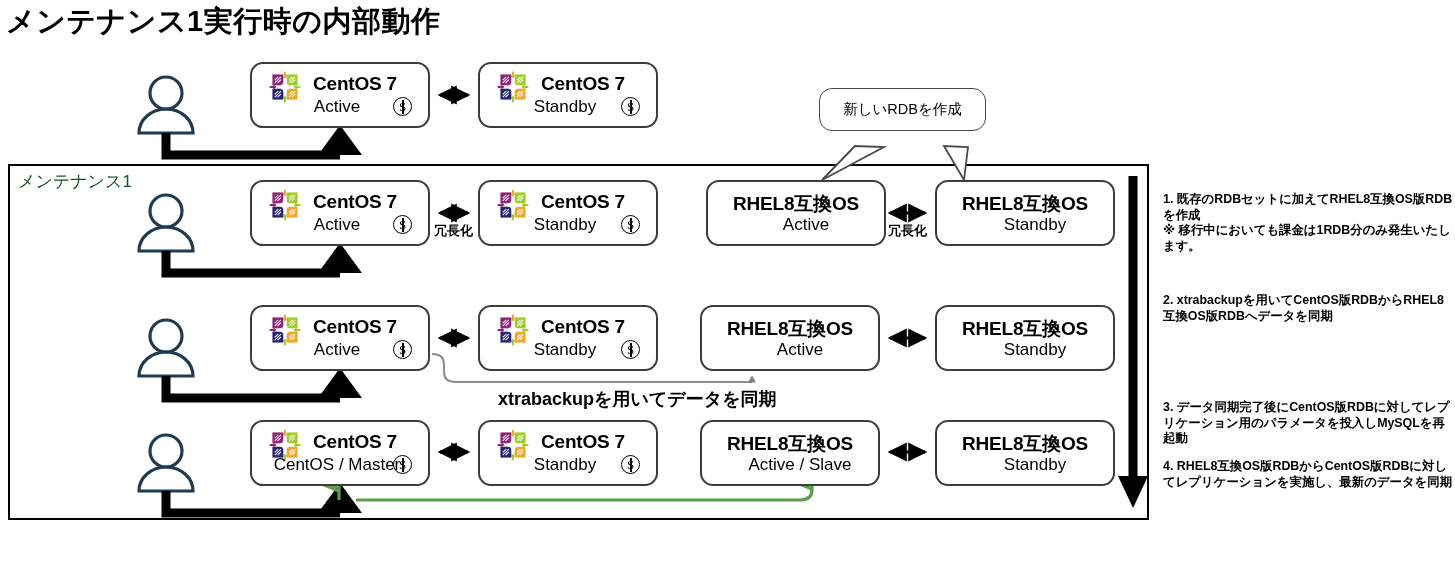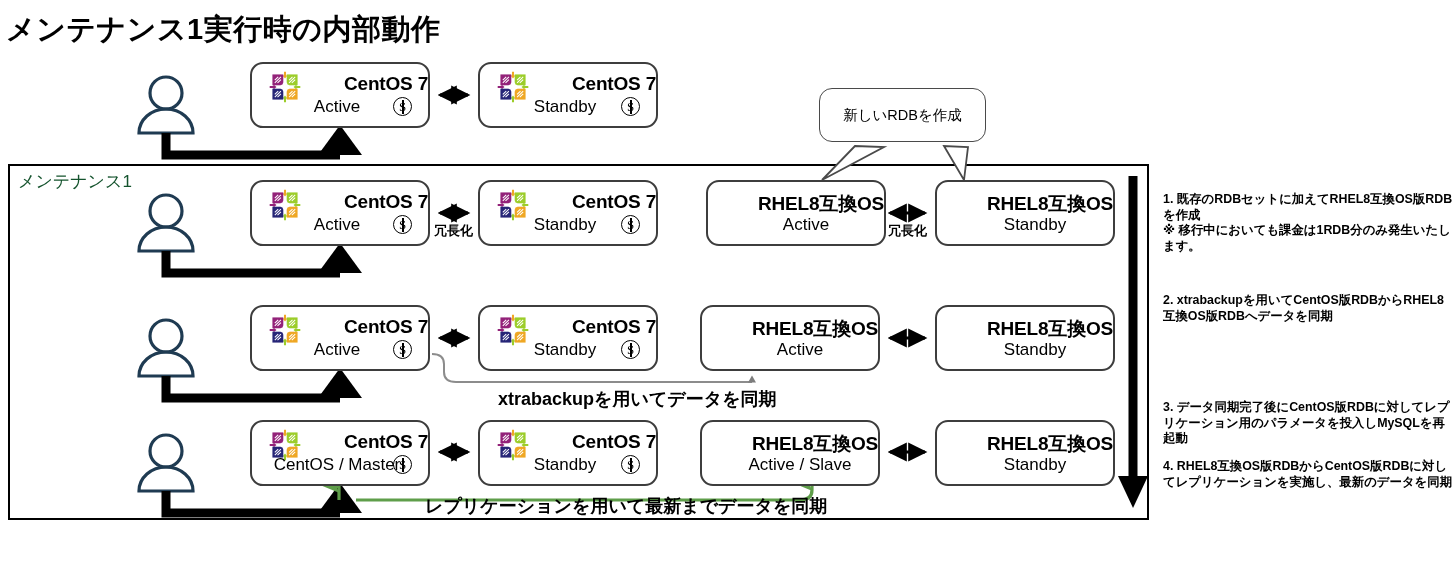--- a/index.html
+++ b/index.html
@@ -14,7 +14,7 @@
   
   #page-title{
     left:6px;top:2px;font-size:29px;font-weight:bold;letter-spacing:.5px;
-    color:#000;white-space:nowrap;margin-top:8px;
+    color:#000;white-space:nowrap;
   }
 
   

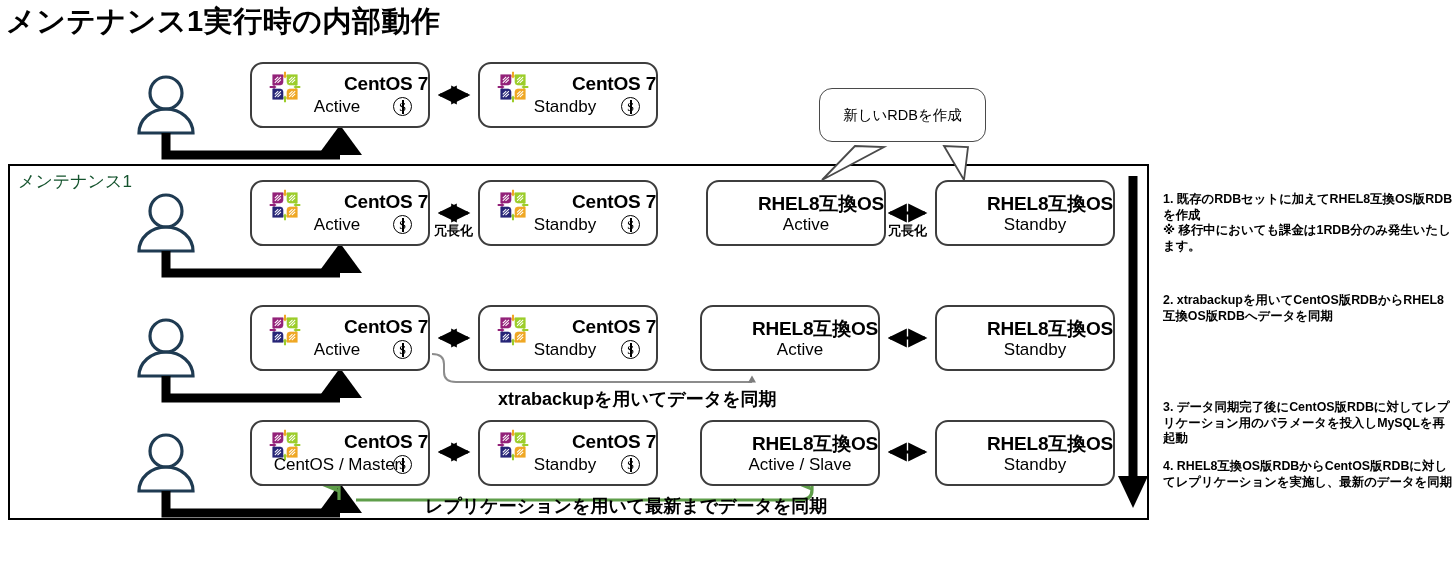--- a/index.html
+++ b/index.html
@@ -30,7 +30,7 @@
     background:#fff;
   }
   .node .title{
-    position:absolute;left:0;right:0;top:9px;text-align:right;
+    position:absolute;left:0;right:0;top:9px;text-align:center;
     font-size:19px;font-weight:bold;letter-spacing:-.2px;white-space:nowrap;
   }
   .node.centos .title{padding-left:30px;font-size:19px;}

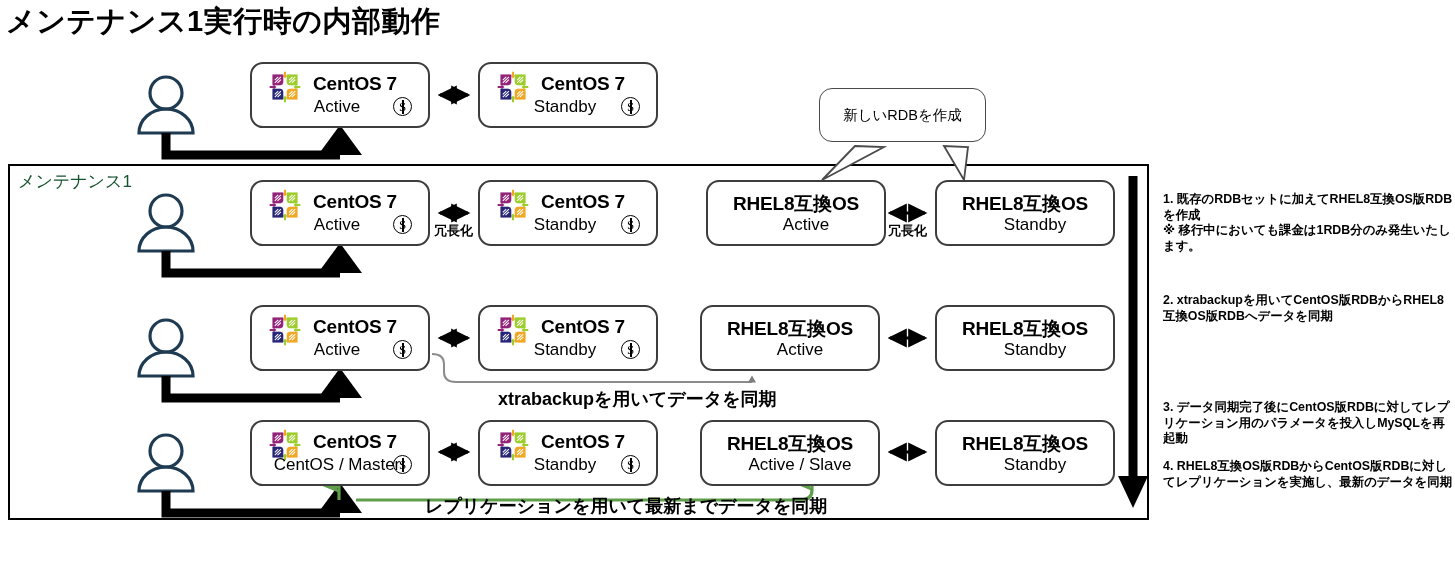--- a/index.html
+++ b/index.html
@@ -70,7 +70,7 @@
 
   
   #callout{
-    left:819px;top:88px;width:167px;height:54px;
+    left:819px;top:88px;width:167px;height:43px;
     border:1.8px solid #4a4a4a;border-radius:13px;background:#fff;
     box-sizing:border-box;
   }

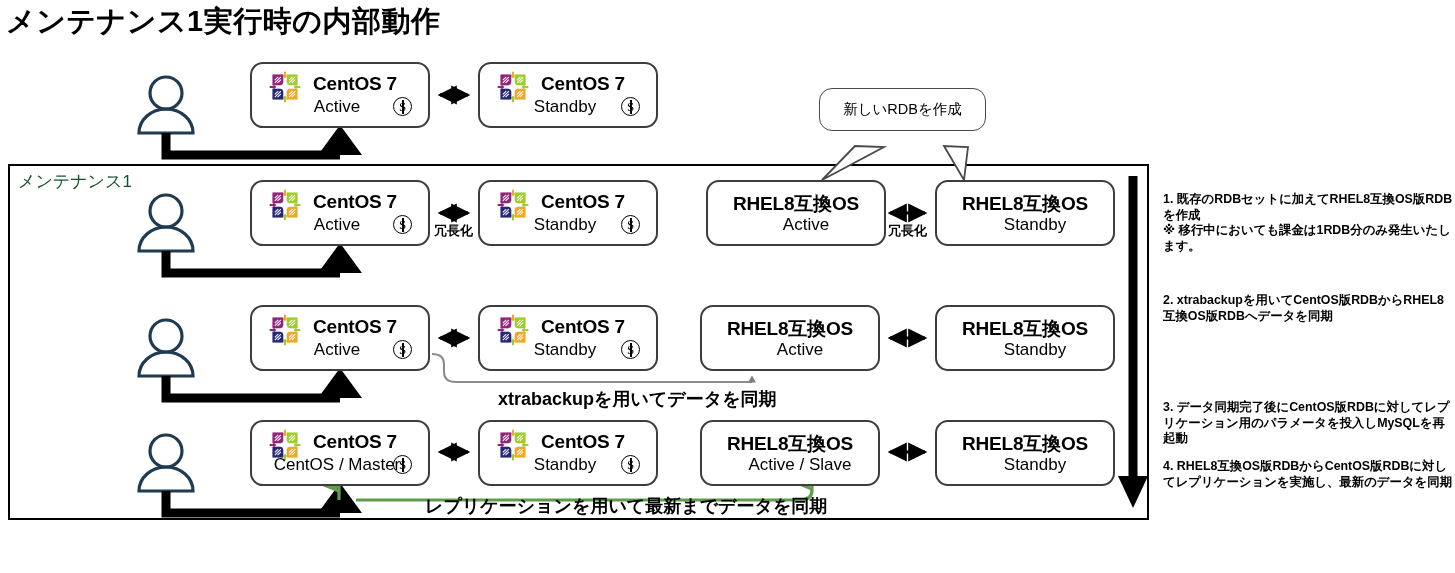--- a/index.html
+++ b/index.html
@@ -200,7 +200,6 @@
   <div class="abs pair-label" style="left:888px;top:222px;width:40px;">冗長化</div>
 
   <div class="abs flow-label" style="left:498px;top:387px;">xtrabackupを用いてデータを同期</div>
-  <div class="abs flow-label" style="left:425px;top:494px;">レプリケーションを用いて最新までデータを同期</div>
 
   <div class="abs node centos billed" style="left:250px;top:62px;width:180px;height:66px;">
     <svg class="centos-logo" viewBox="0 0 100 100">

